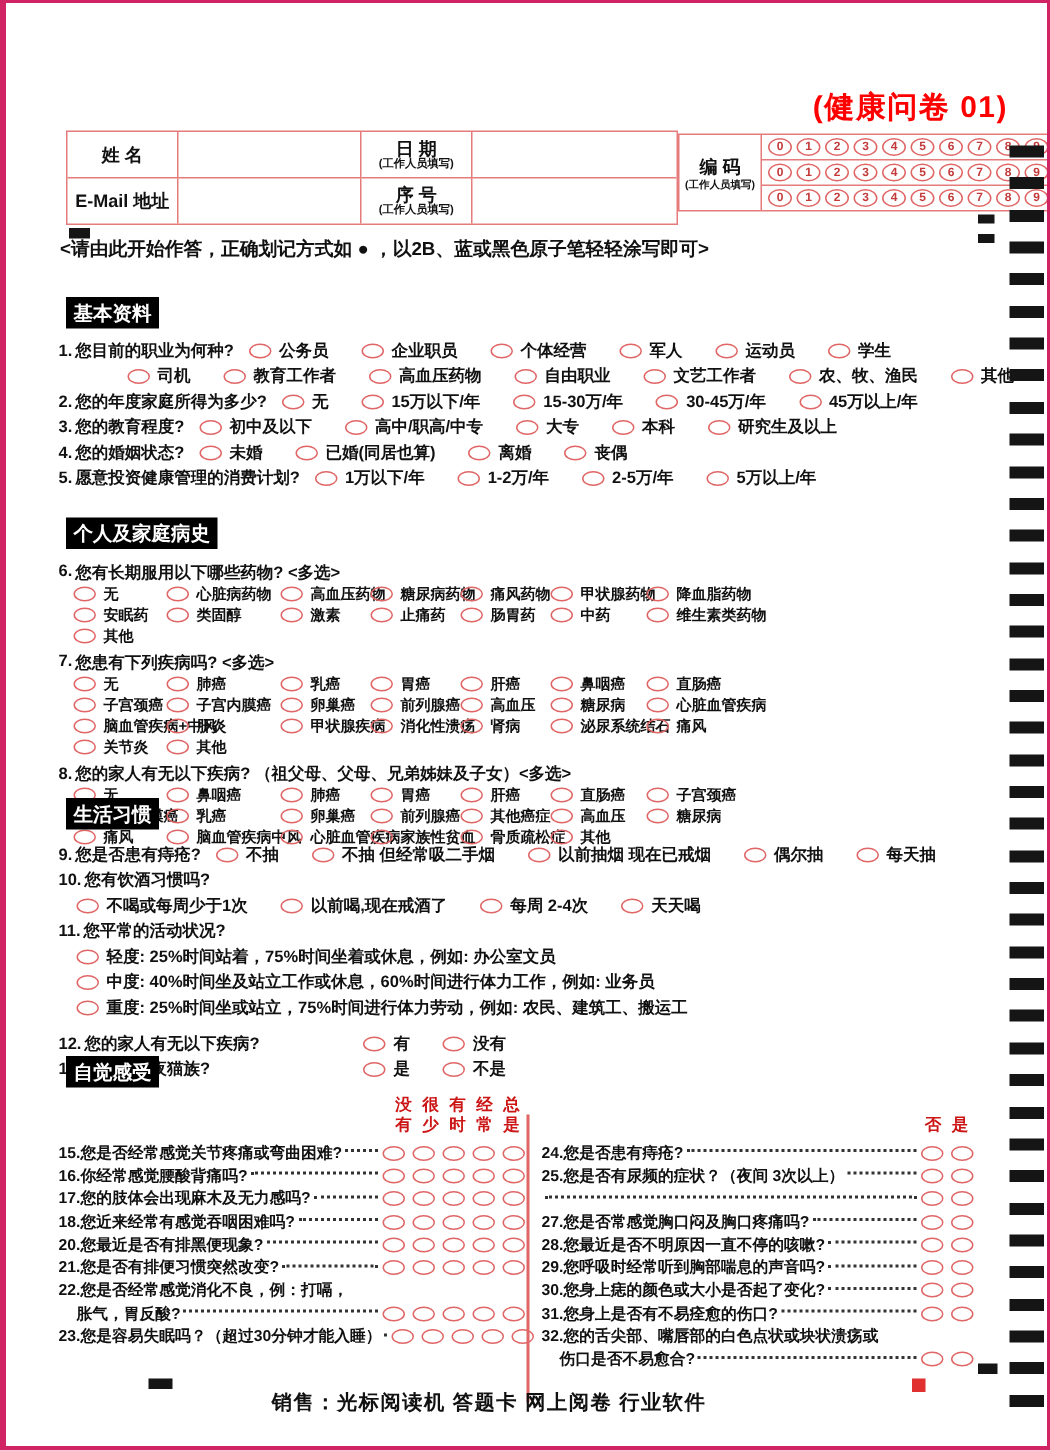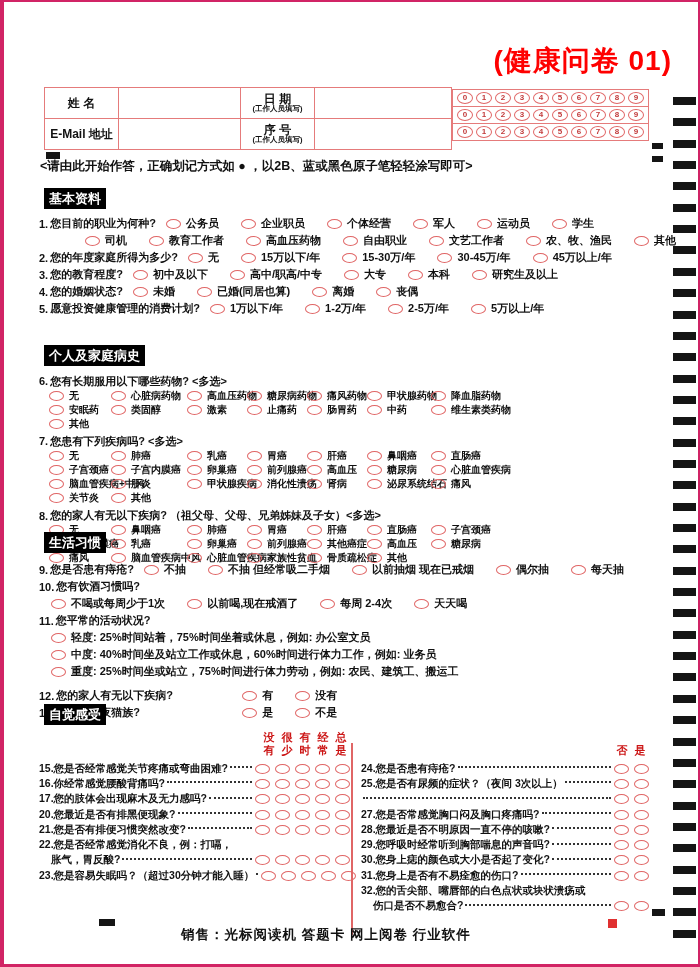--- a/index.html
+++ b/index.html
@@ -12,7 +12,7 @@
     background:#fff;border:solid var(--frame);border-width:2px 2px 3px 4px;
     font-family:"Liberation Sans",sans-serif;color:#111;font-weight:bold;overflow:hidden;
   }
-  .title{position:absolute;top:40px;right:26px;color:var(--titlered);font-size:28px;letter-spacing:1px;}
+  .title{position:absolute;top:56px;right:26px;color:var(--titlered);font-size:20px;letter-spacing:1px;}
   
   .itable{position:absolute;left:40px;top:85px;display:grid;grid-template-columns:74px 122px 74px 136px;border:1px solid var(--tbl);}
   .icell{border-right:1px solid var(--tbl);border-bottom:1px solid var(--tbl);height:30px;display:flex;flex-direction:column;align-items:center;justify-content:center;font-size:12px;line-height:12px;}

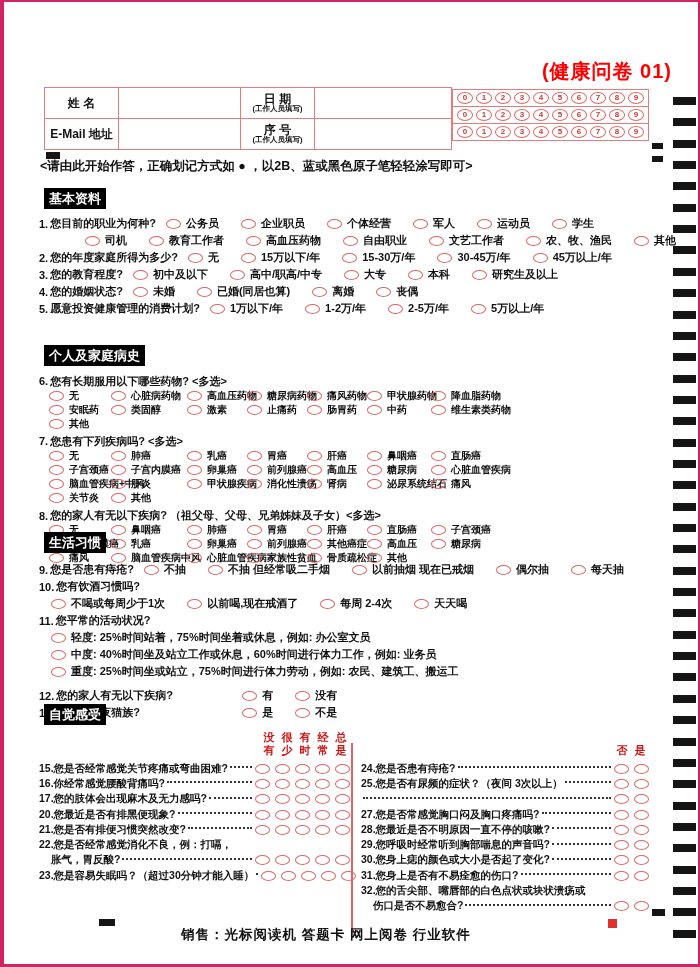--- a/index.html
+++ b/index.html
@@ -101,6 +101,10 @@
   </div>
 
   <div class="cbox">
+    <div class="clabel">
+        <span>编  码</span>
+        <small>(工作人员填写)</small>
+      </div>
     <div class="cgrid">
         <div class="crow">
           <span class="dbubble">0</span>

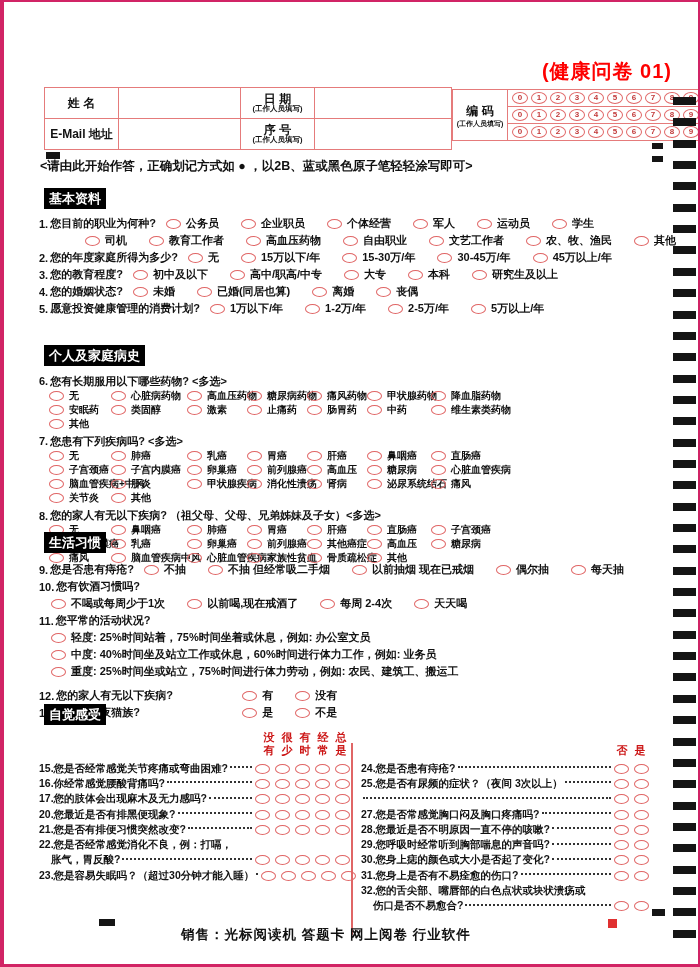--- a/index.html
+++ b/index.html
@@ -30,7 +30,7 @@
   .instruction{position:absolute;left:36px;top:156px;font-size:12.5px;}
   
   .sec{position:absolute;left:35px;width:632px;font-size:11px;}
-  #sec-basic{top:186px;}
+  #sec-basic{top:196px;}
   #sec-history{top:312px;}
   #sec-lifestyle{top:530px;}
   #sec-self{top:702px;}

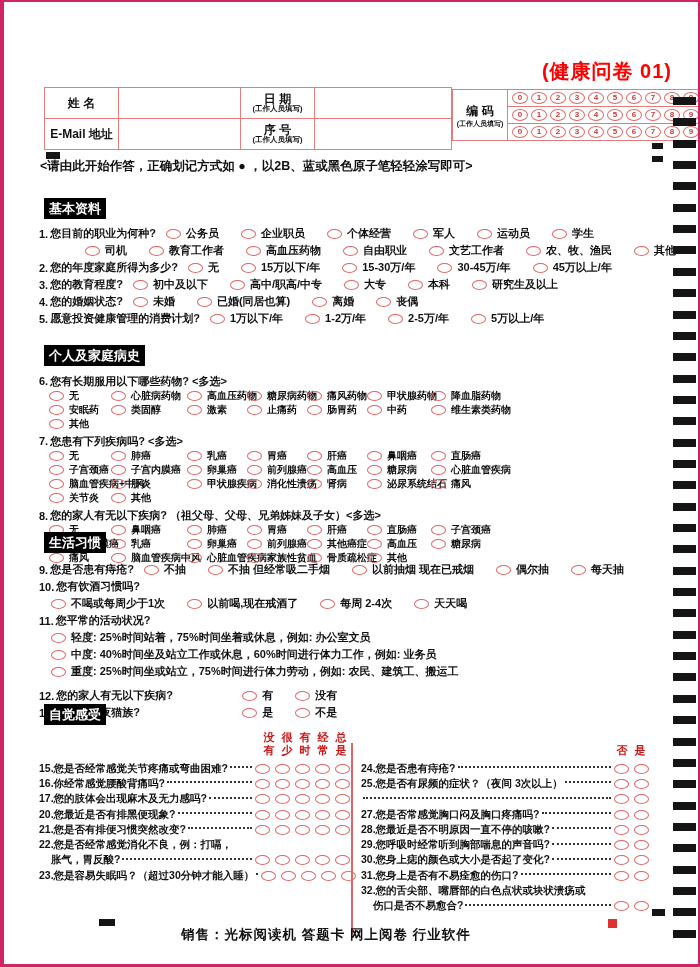--- a/index.html
+++ b/index.html
@@ -724,6 +724,17 @@
             </span>
           </div>
           <div class="sprow">
+            <span class="sptext">18.您近来经常有感觉吞咽困难吗?</span>
+            <span class="leader"></span>
+            <span class="spb">
+              <span class="spbubble"></span>
+              <span class="spbubble"></span>
+              <span class="spbubble"></span>
+              <span class="spbubble"></span>
+              <span class="spbubble"></span>
+            </span>
+          </div>
+          <div class="sprow">
             <span class="sptext">20.您最近是否有排黑便现象?</span>
             <span class="leader"></span>
             <span class="spb">

